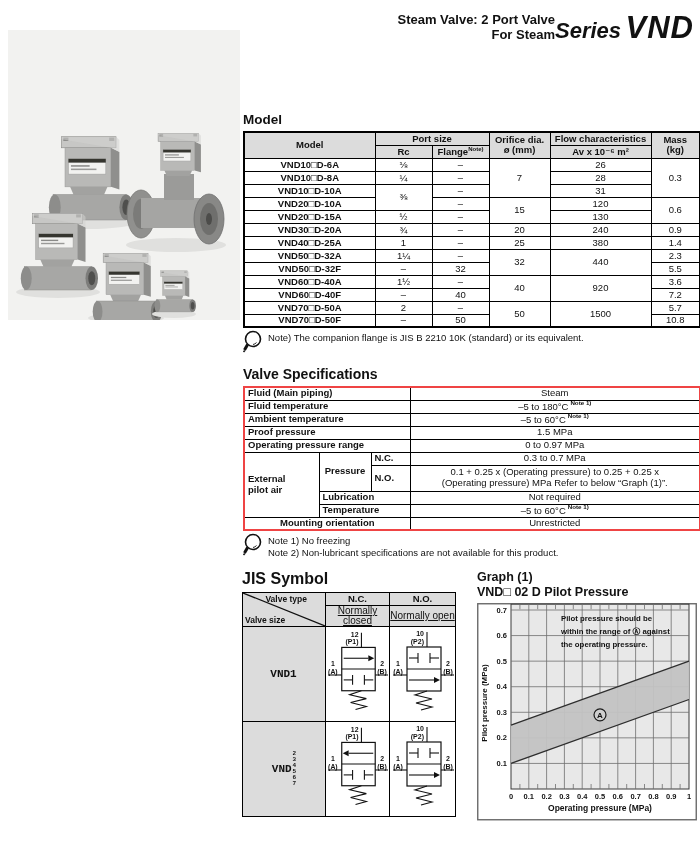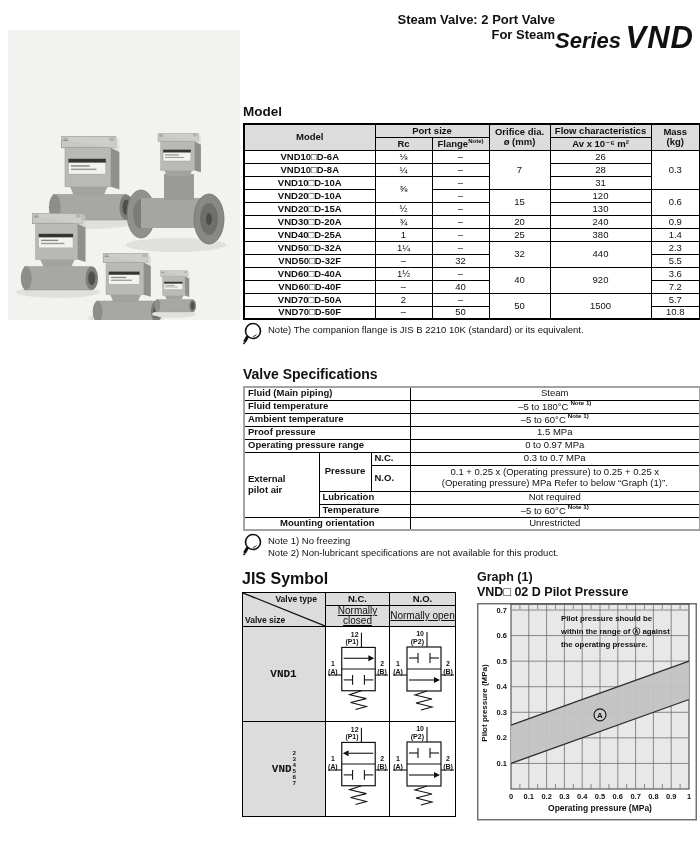--- a/index.html
+++ b/index.html
@@ -12,7 +12,7 @@
   
   .header { position:absolute; top:8px; right:6px; display:flex; align-items:flex-start; gap:0; }
   .title-lines { text-align:right; font-weight:bold; font-size:13px; line-height:1.18; padding-top:4px; }
-  .series { font-style:italic; font-weight:bold; white-space:nowrap; margin-top:12px; }
+  .series { font-style:italic; font-weight:bold; white-space:nowrap; margin-top:2px; }
   .series-word { font-size:22px; }
   .series-name { font-size:31px; letter-spacing:1px; }
   

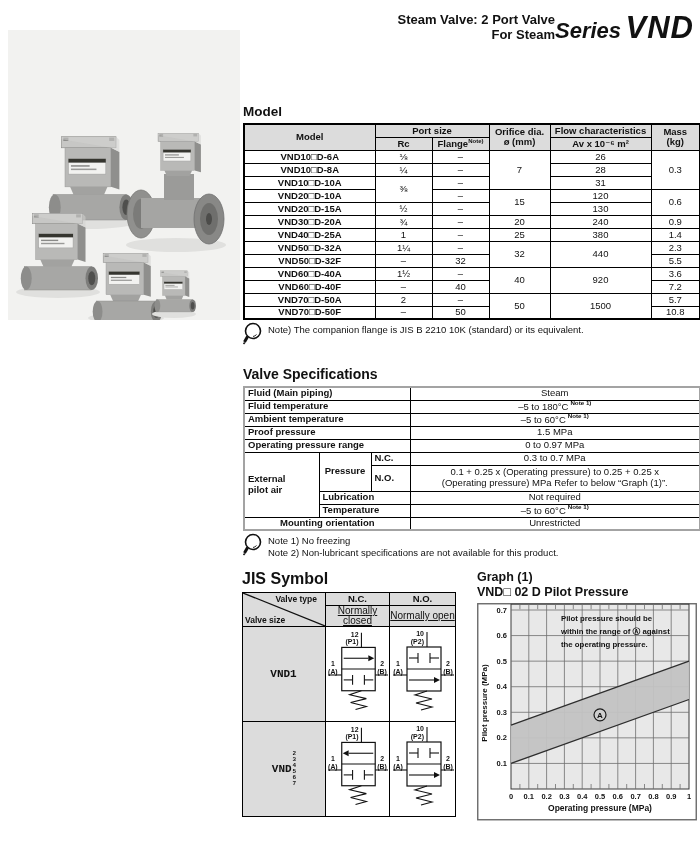--- a/index.html
+++ b/index.html
@@ -23,7 +23,7 @@
   .note-row { display:flex; align-items:flex-start; margin-top:4px; font-size:9.5px; line-height:1.25; }
   .note-row svg { flex:0 0 auto; margin-right:5px; margin-top:-2px; }
   
-  #model-section { position:absolute; left:243px; top:104px; width:456px; }
+  #model-section { position:absolute; left:243px; top:112px; width:456px; }
   .model-table { width:456px; font-size:9.5px; border:2px solid #000; }
   .model-table th, .model-table td { border:1px solid #000; text-align:center; padding:0 2px; height:13px; line-height:1.05; }
   .model-table th { background:#dcdcdc; font-weight:bold; font-size:9.5px; }

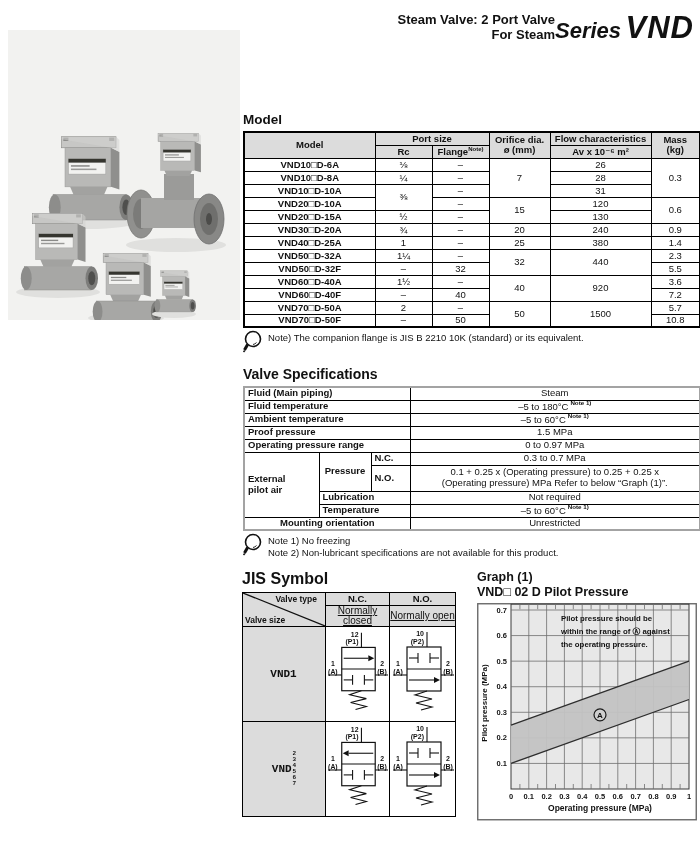--- a/index.html
+++ b/index.html
@@ -31,7 +31,7 @@
   .model-table td.mcol { font-weight:bold; }
   
   #spec-section { position:absolute; left:243px; top:366px; width:456px; }
-  .spec-table { width:456px; font-size:9.5px; border:2px solid #a3a3a3; }
+  .spec-table { width:456px; font-size:9.5px; border:2px solid #ef4444; }
   .spec-table td { border:1px solid #000; height:13px; line-height:1.12; padding:0 3px; }
   .spec-table td.lbl { font-weight:bold; text-align:left; }
   .spec-table td.lbl.c { text-align:center; }

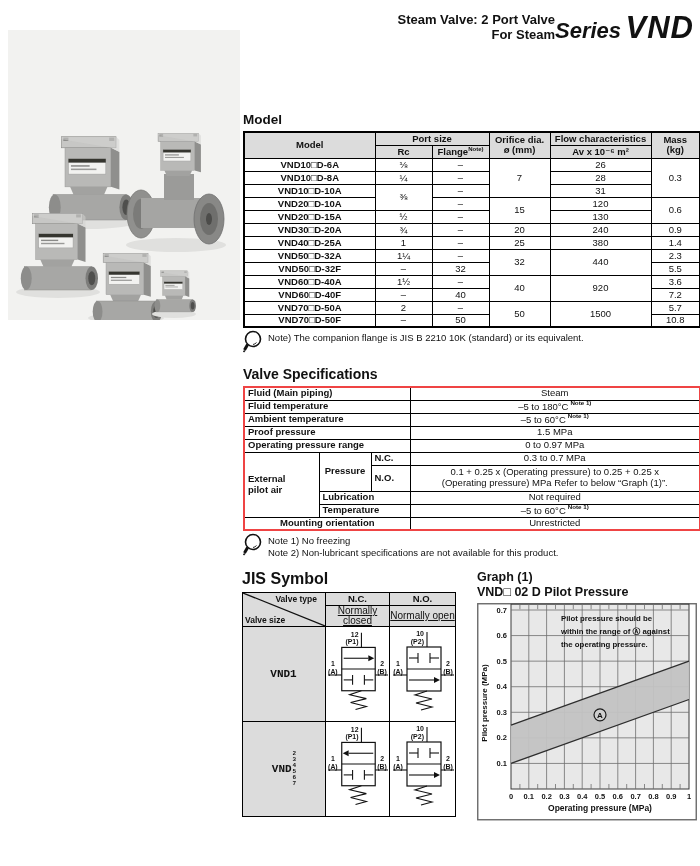--- a/index.html
+++ b/index.html
@@ -45,7 +45,7 @@
   .jis-table th { background:#dcdcdc; height:13px; font-size:9.5px; font-weight:bold; line-height:1; }
   .jis-table th.sub { font-size:10px; font-weight:normal;text-decoration:underline; }
   .jis-table td.corner { background:#dcdcdc; position:relative; width:83px; }
-  .corner .ct { position:absolute; top:1px; right:8px; font-size:8.5px; font-weight:bold; }
+  .corner .ct { position:absolute; top:1px; right:18px; font-size:8.5px; font-weight:bold; }
   .corner .cb { position:absolute; bottom:1px; left:2px; font-size:8.5px; font-weight:bold; }
   .corner svg { position:absolute; inset:0; }
   .jis-table td.size { background:#dcdcdc; width:83px; height:95px;font-family:Liberation Mono, monospace; }

